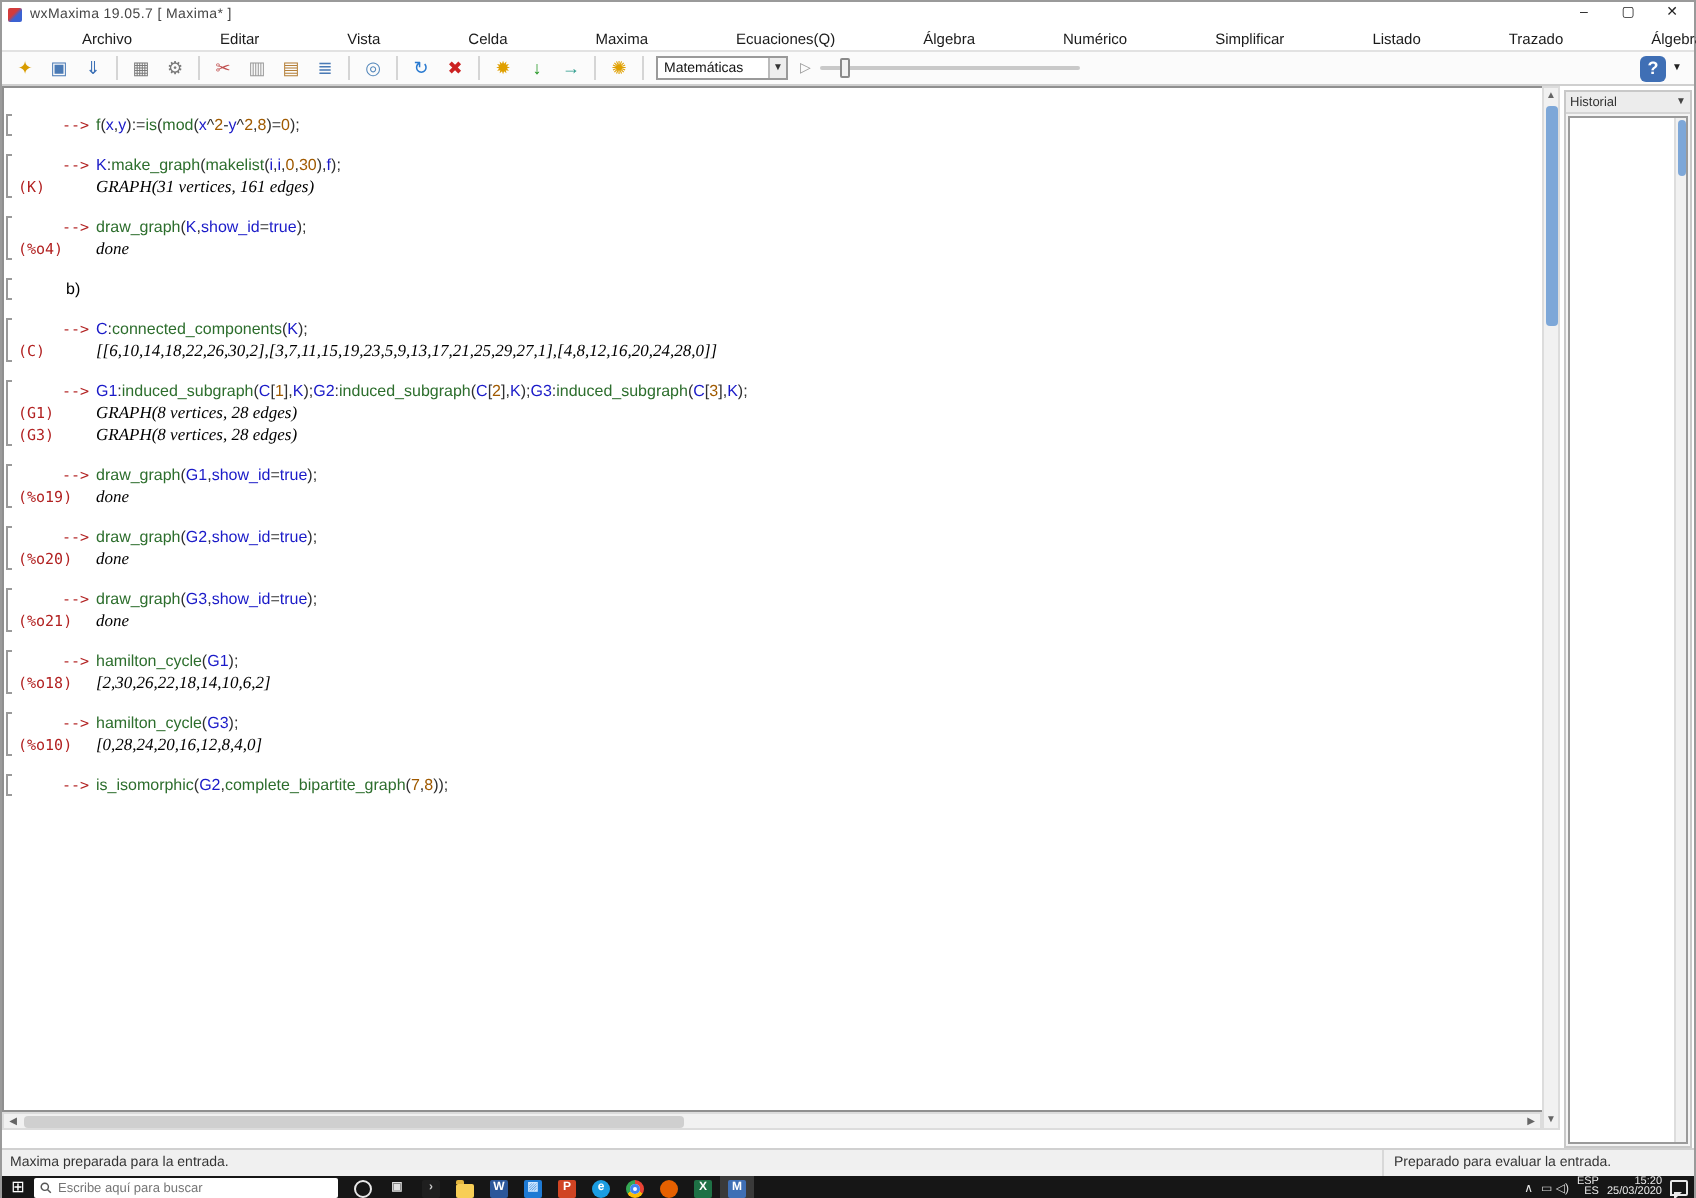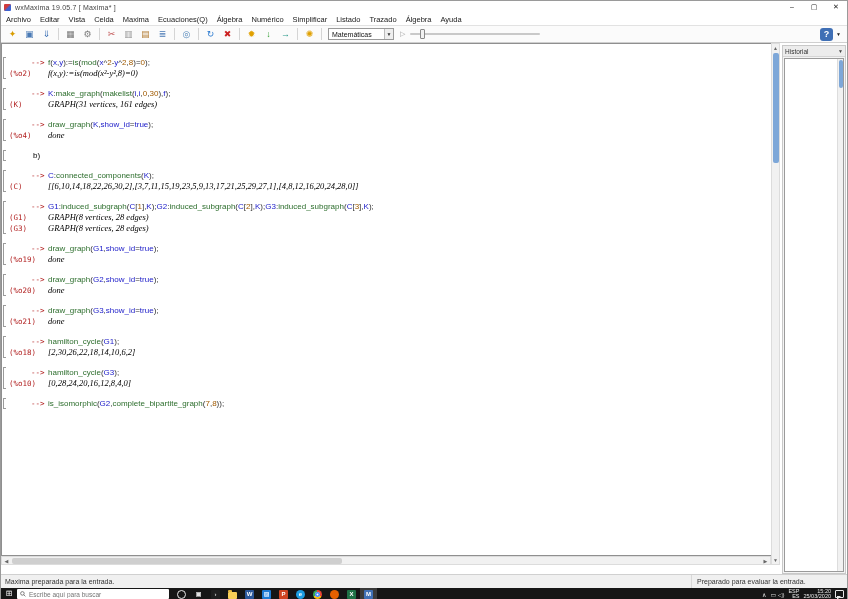--- a/index.html
+++ b/index.html
@@ -19,7 +19,7 @@
   
   .menubar{position:absolute;top:12px;left:0;width:100%;height:12px;background:#fff;
     display:flex;align-items:center;padding-left:5px;font-size:7.5px;color:#1a1a1a;gap:9px;}
-  .menu-item{white-space:nowrap;}
+  .menu-item{white-space:nowrap;margin-left:35px;}
 
   
   .toolbar{position:absolute;top:24px;left:0;width:100%;height:18px;background:#fbfbfb;

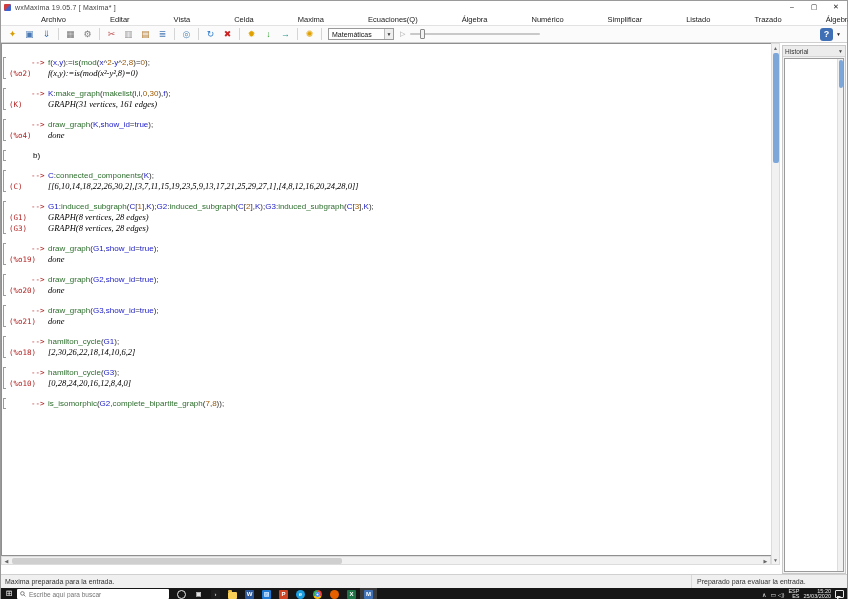--- a/index.html
+++ b/index.html
@@ -199,10 +199,6 @@
           <span class="lbl prompt">--&gt;</span>
           <span class="code"><span class="fn">f</span><span class="op">(</span><span class="var">x</span><span class="op">,</span><span class="var">y</span><span class="op">)</span><span class="op">:</span><span class="op">=</span><span class="fn">is</span><span class="op">(</span><span class="fn">mod</span><span class="op">(</span><span class="var">x</span><span class="op">^</span><span class="num">2</span><span class="op">-</span><span class="var">y</span><span class="op">^</span><span class="num">2</span><span class="op">,</span><span class="num">8</span><span class="op">)</span><span class="op">=</span><span class="num">0</span><span class="op">)</span><span class="op">;</span></span>
         </div>
-        <div class="line">
-          <span class="lbl">(%o2)</span>
-          <span class="mathout">f(x,y):=is(mod(x²-y²,8)=0)</span>
-        </div>
         <div class="tick-bot"></div>
       </div>
       <div class="cell code">

